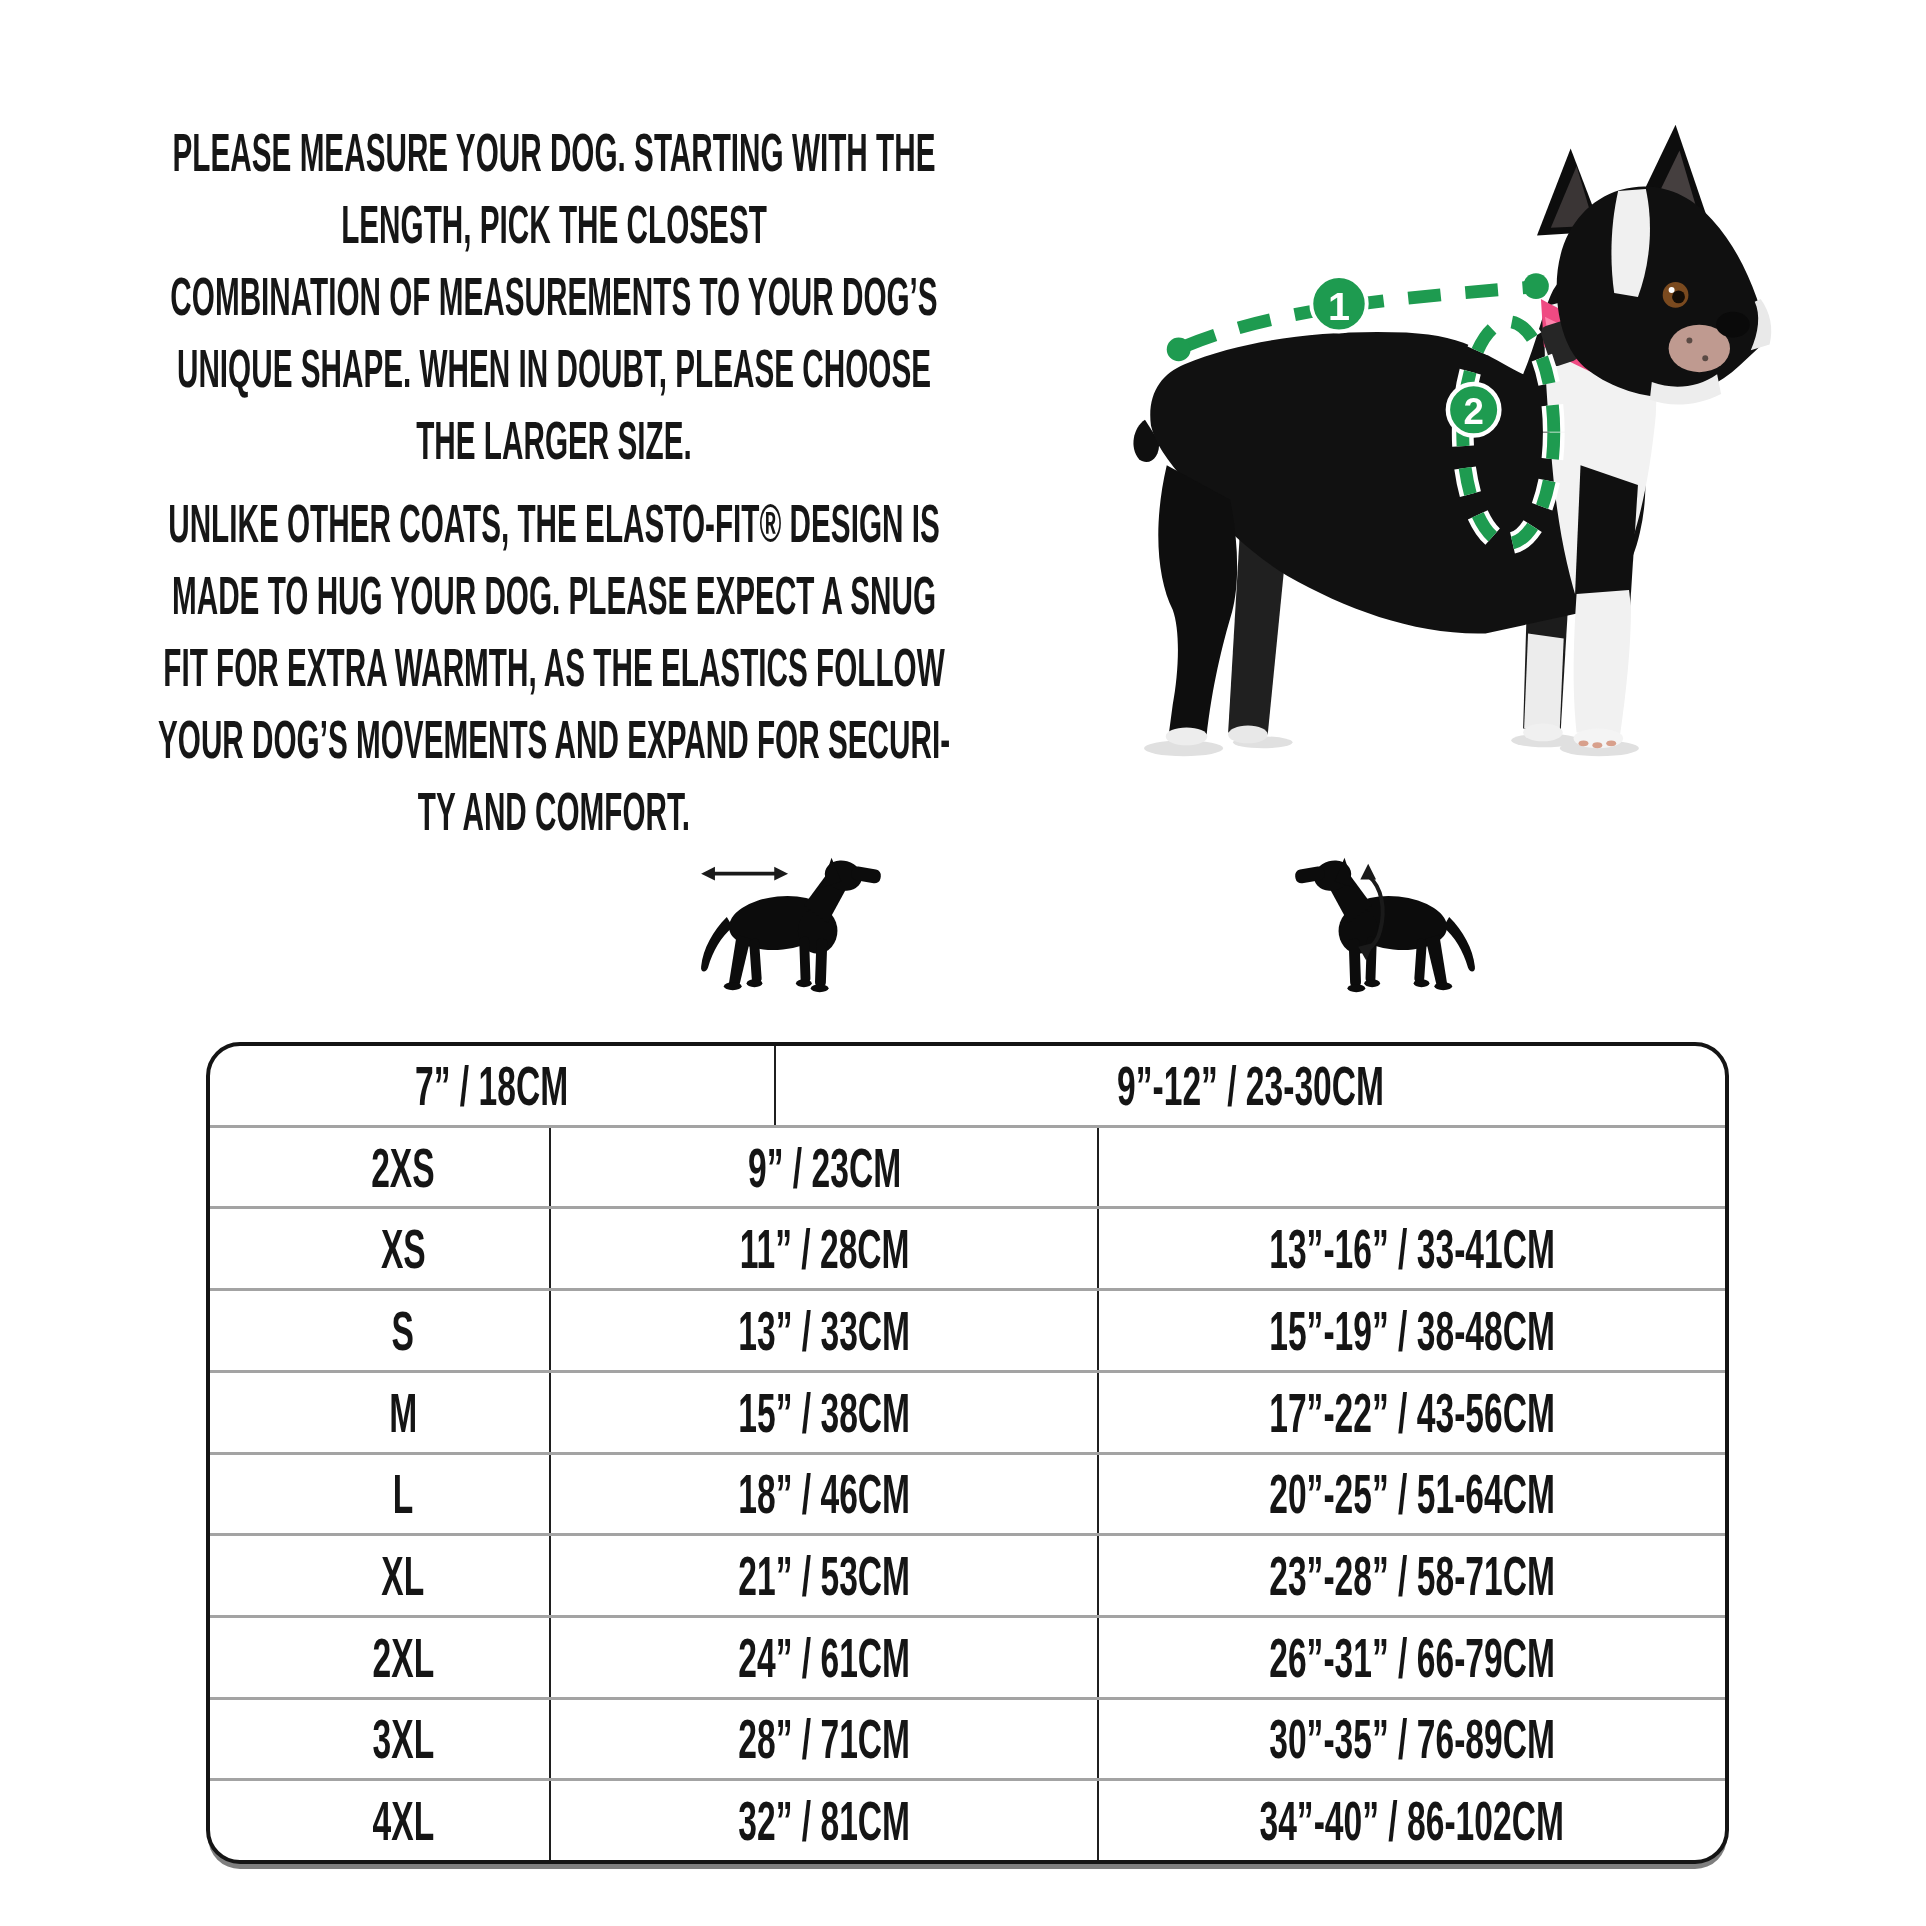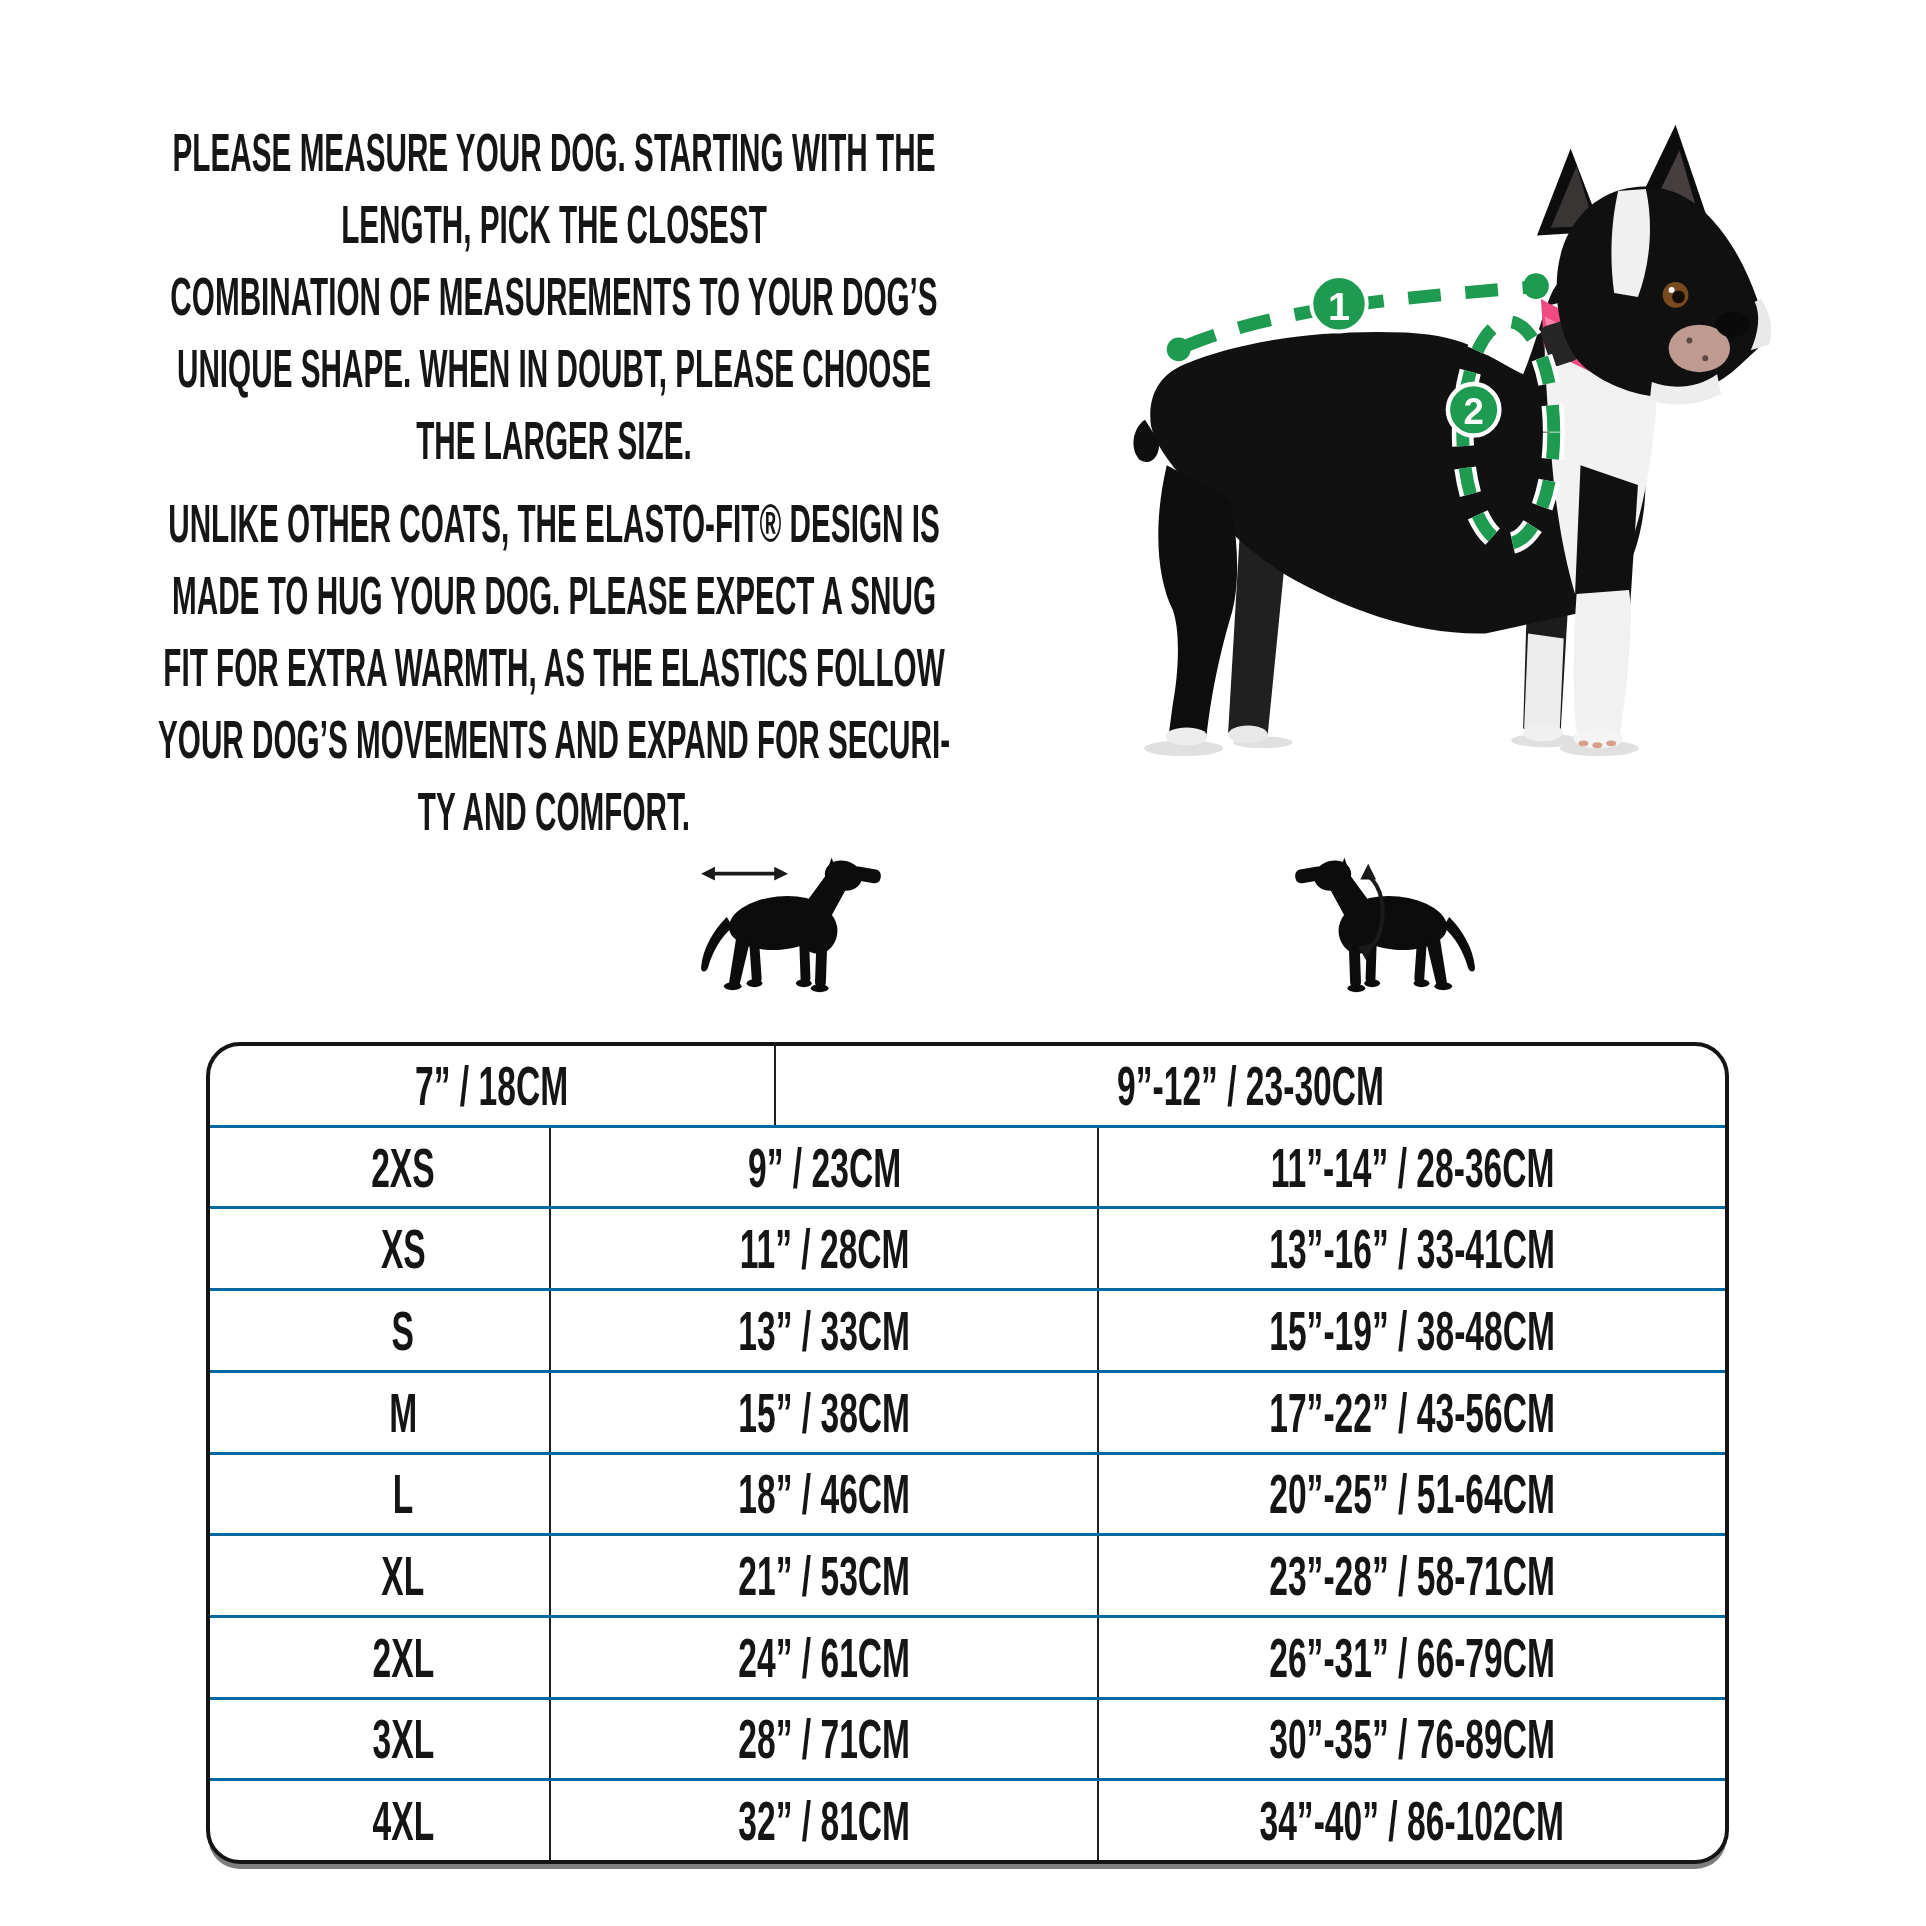--- a/index.html
+++ b/index.html
@@ -27,7 +27,7 @@
               box-shadow:0 7px 0 -2px rgba(20,20,20,0.55);
               display:flex;flex-direction:column;background:#fff;}
   .t-row{flex:1;display:flex;align-items:stretch;}
-  .t-row + .t-row{border-top:3px solid #0369a1;padding-left:47px;}
+  .t-row + .t-row{border-top:3px solid #a3a3a3;padding-left:47px;}
   .cell{display:flex;align-items:center;justify-content:center;overflow:visible;}
   .c-size{width:19.9%;border-right:2px solid #1f1f1f;}
   .c-len{width:37.2%;border-right:2px solid #1f1f1f;text-align:right;}

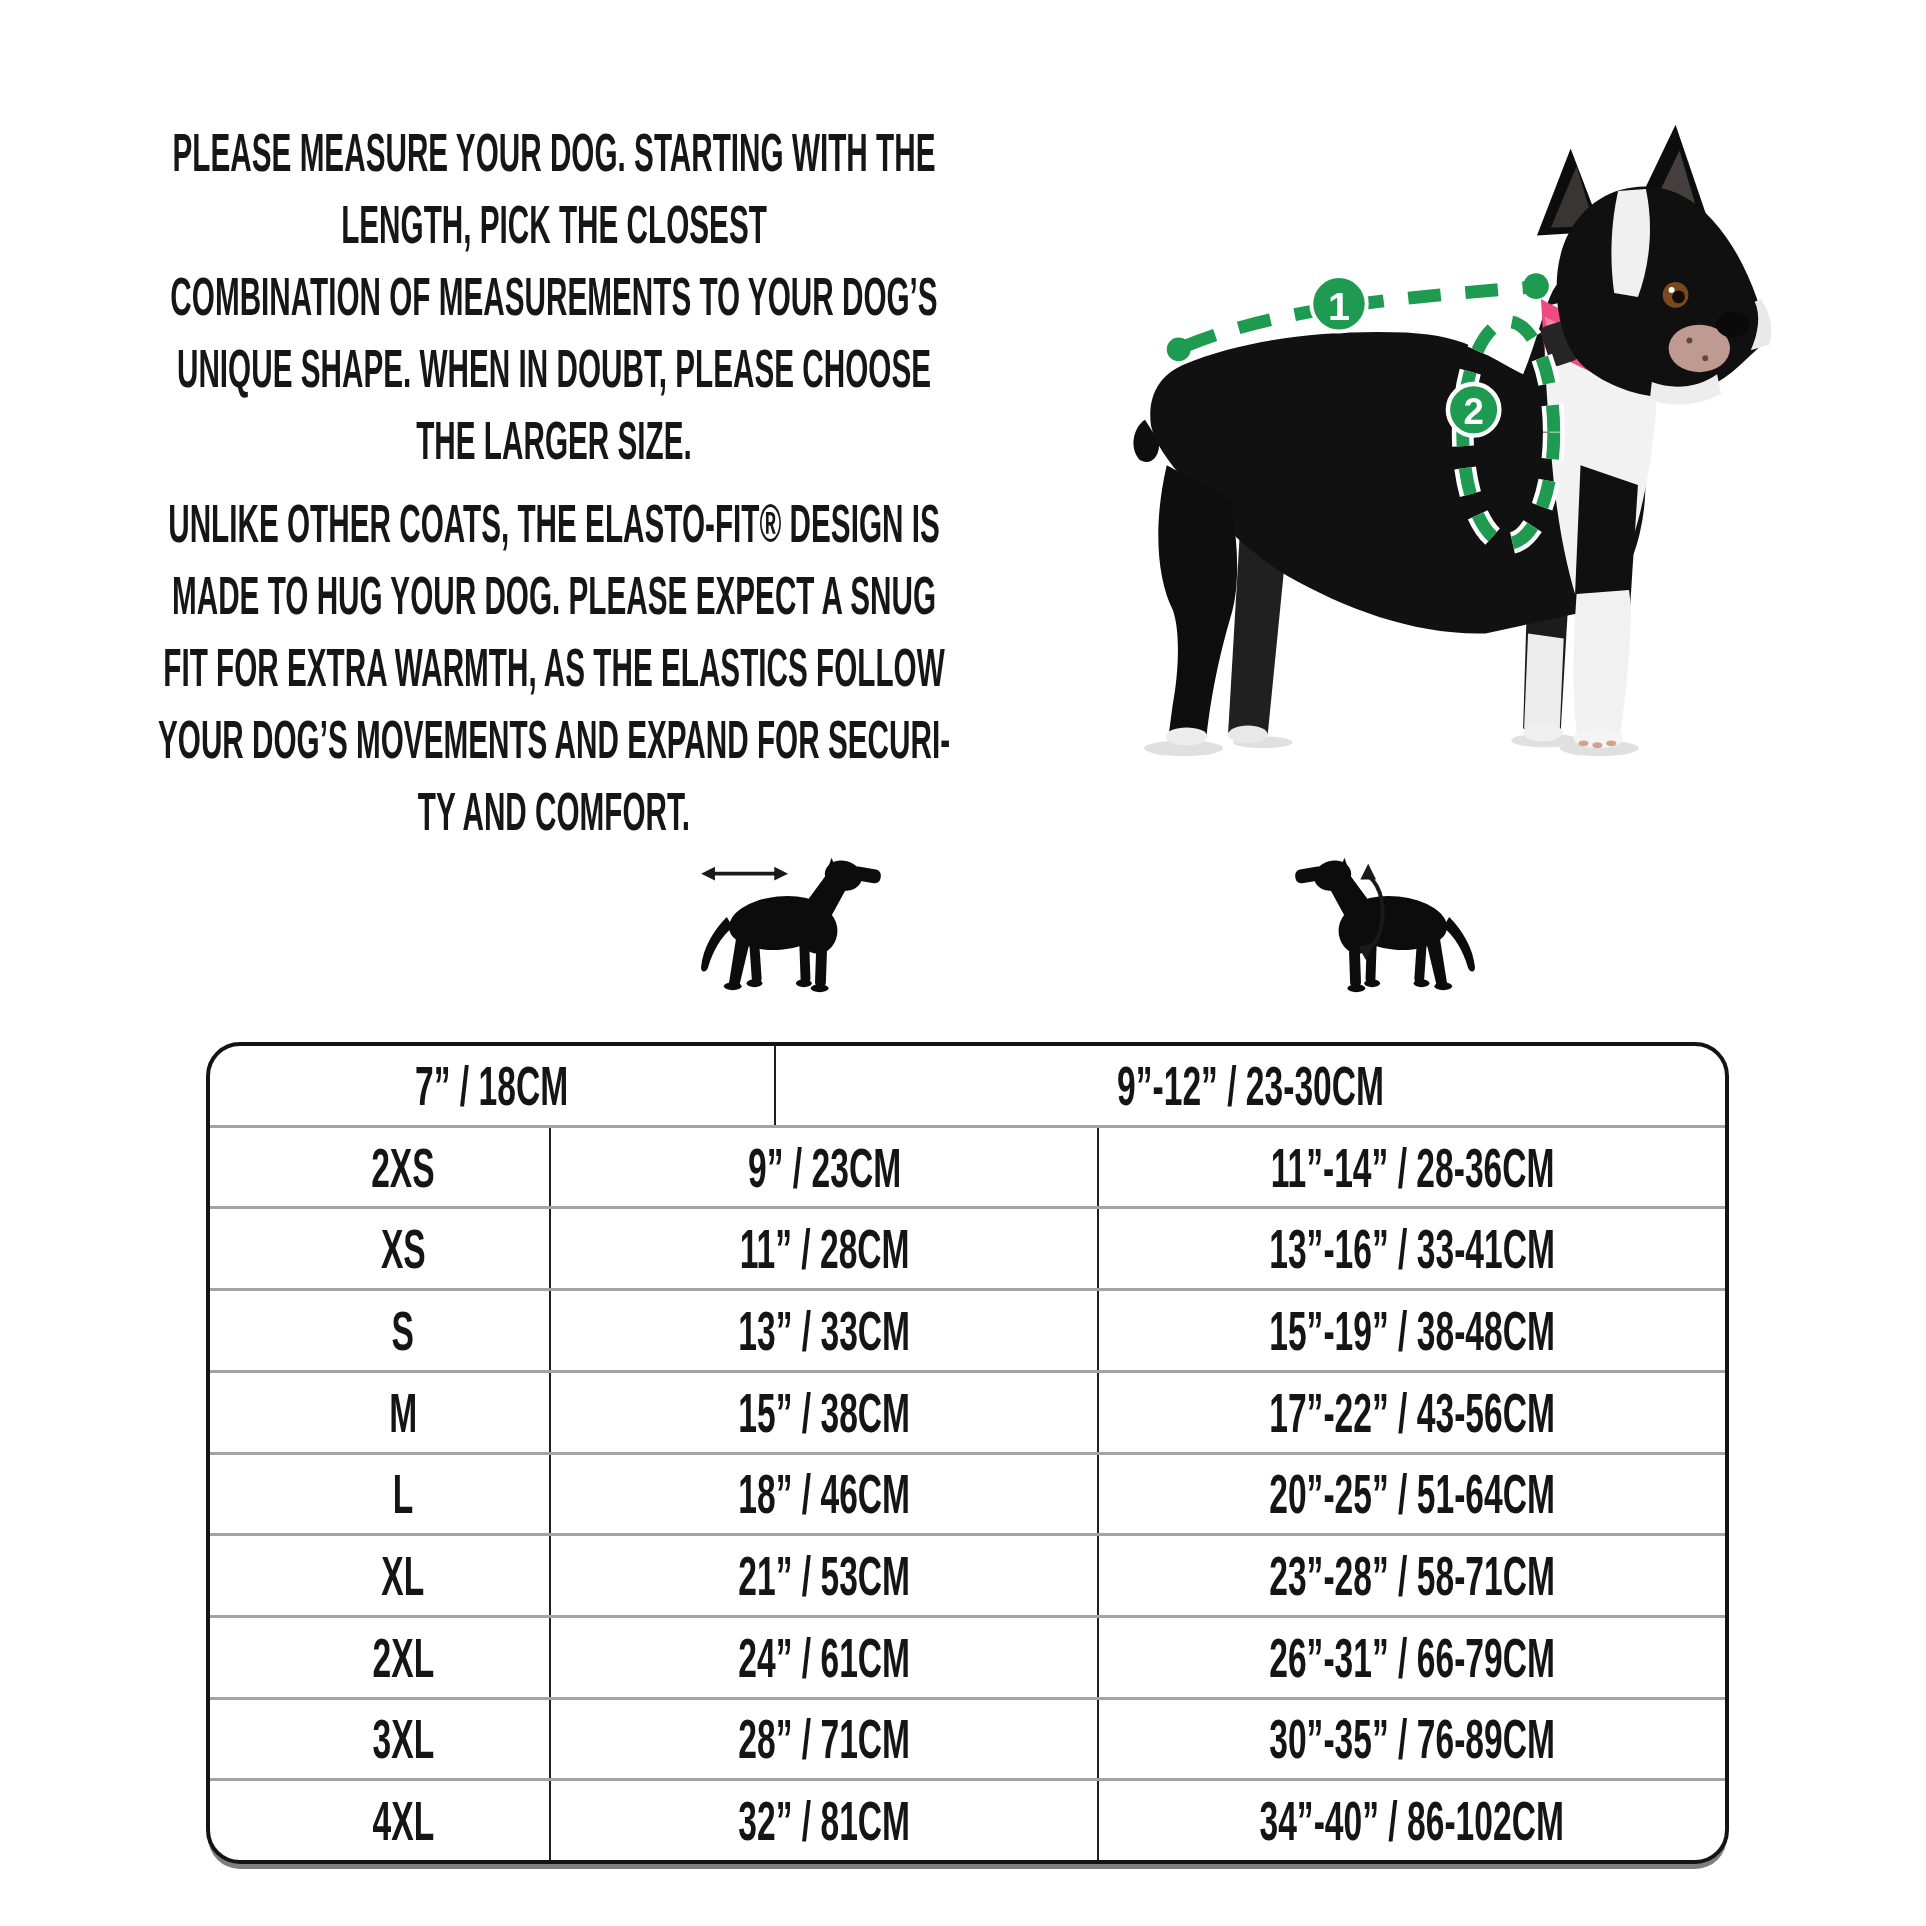--- a/index.html
+++ b/index.html
@@ -241,9 +241,6 @@
       <div class="cell c-len">
         <span class="cond">9” / 23CM</span>
       </div>
-      <div class="cell c-girth">
-        <span class="cond">11”-14” / 28-36CM</span>
-      </div>
     </div>
   
     <div class="t-row">

